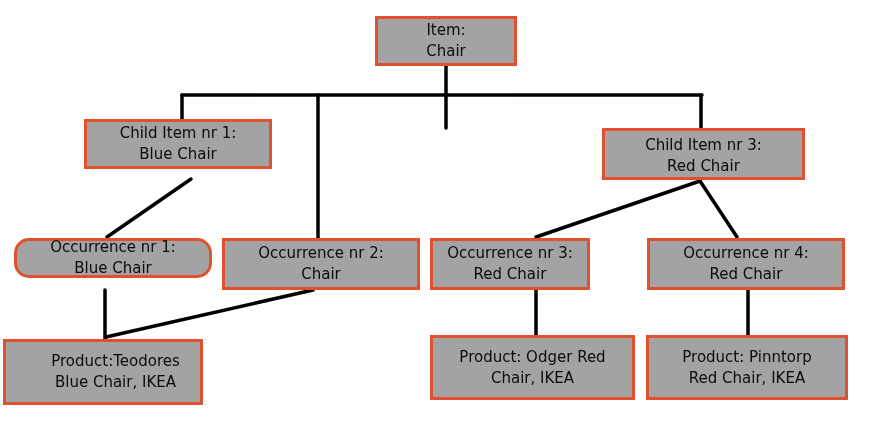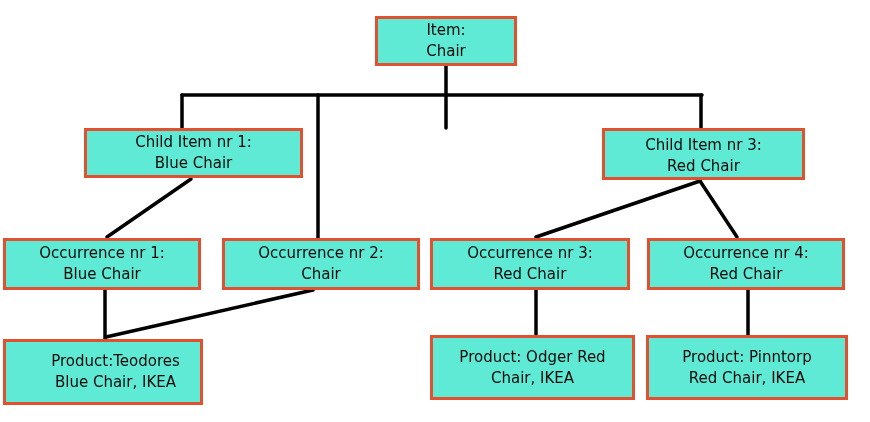--- a/index.html
+++ b/index.html
@@ -25,7 +25,7 @@
     position: absolute;
     box-sizing: border-box;
     border: 3px solid #E2512F;
-    background: #5eead4;
+    background: #a3a3a3;
     display: flex;
     align-items: center;
     justify-content: center;

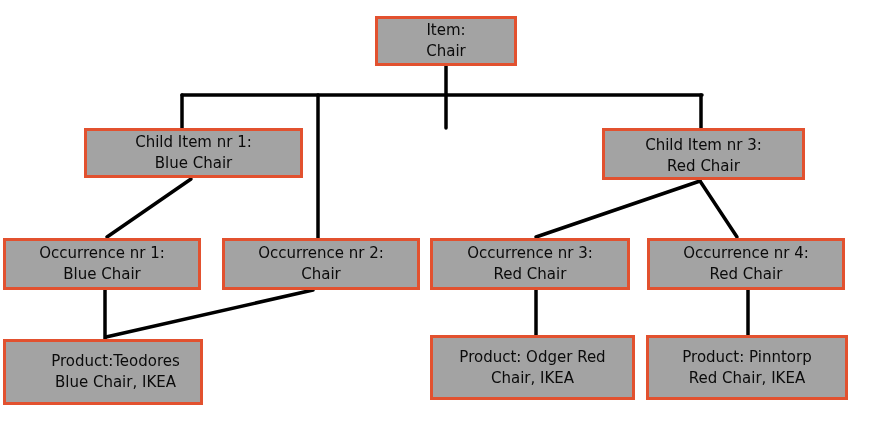--- a/index.html
+++ b/index.html
@@ -74,7 +74,7 @@
 Chair</span>
   </div>
 
-  <div class="node" style="left:84px; top:128px; width:219px; height:50px;">
+  <div class="node" style="left:84px; top:119px; width:188px; height:50px;">
     <span>Child Item nr 1:
 Blue Chair</span>
   </div>

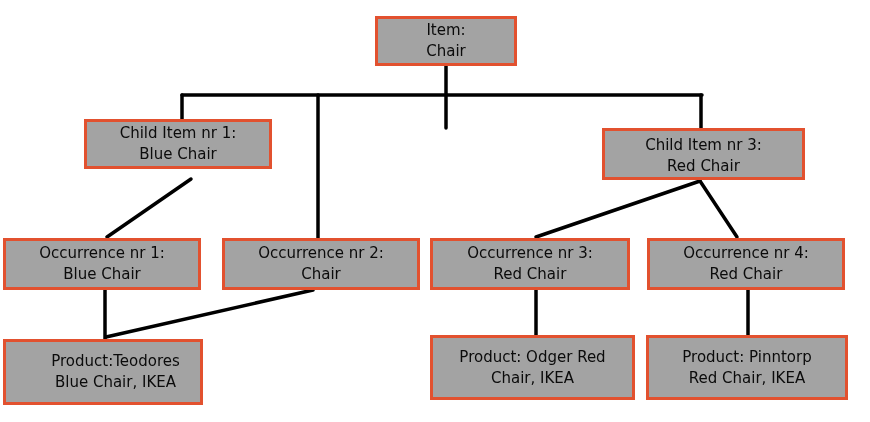--- a/index.html
+++ b/index.html
@@ -85,7 +85,7 @@
 Red Chair</span>
   </div>
 
-  <div class="node" style="left:3px; top:238px; width:198px; height:52px;">
+  <div class="node" style="left:14px; top:238px; width:198px; height:40px;border-radius:15px;">
     <span>Occurrence nr 1:
 Blue Chair</span>
   </div>

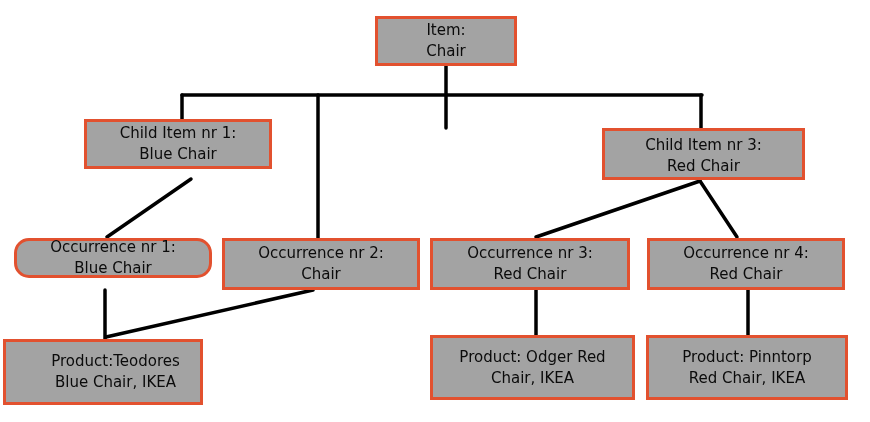--- a/index.html
+++ b/index.html
@@ -95,7 +95,7 @@
 Chair</span>
   </div>
 
-  <div class="node" style="left:430px; top:238px; width:200px; height:52px;">
+  <div class="node" style="left:430px; top:238px; width:160px; height:52px;">
     <span>Occurrence nr 3:
 Red Chair</span>
   </div>

